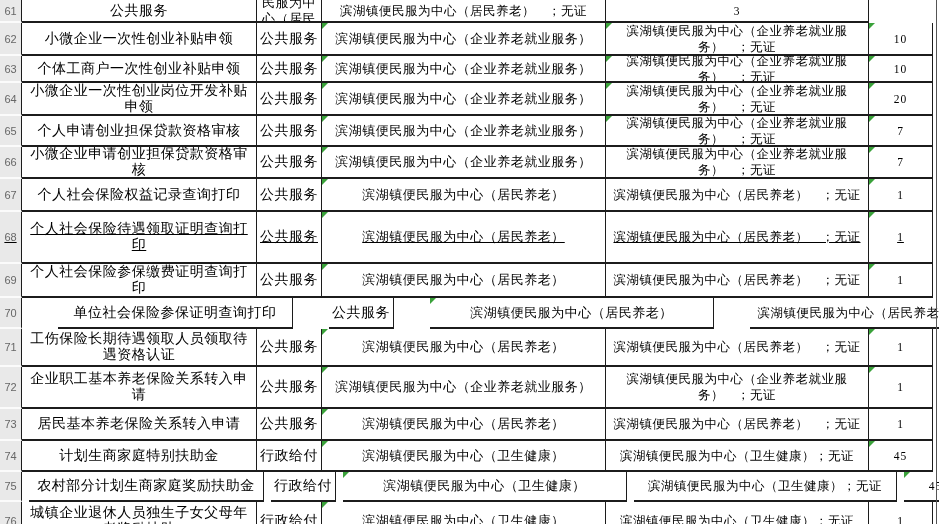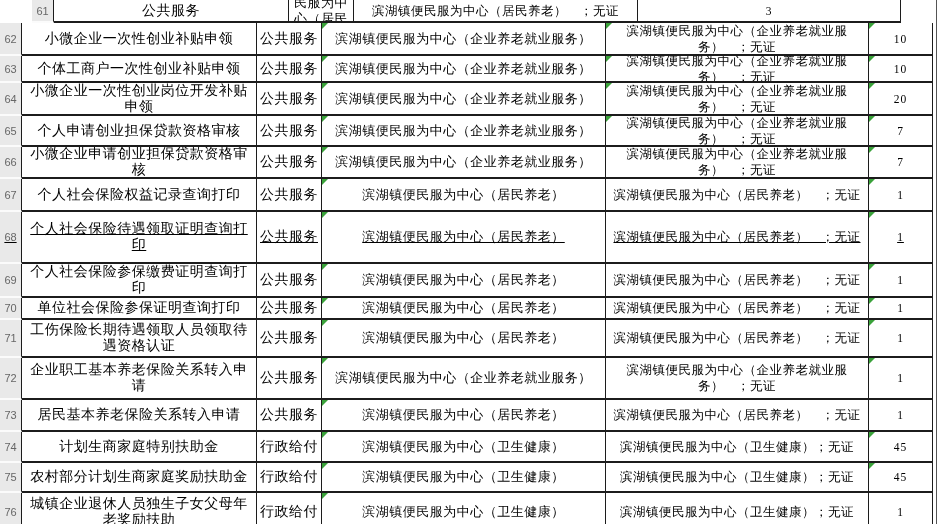--- a/index.html
+++ b/index.html
@@ -59,7 +59,7 @@
 
 <div id="viewport">
   <div id="grid">
-  <div class="row" style="height: 23px; padding-left: 32px;">
+  <div class="row" style="height: 23px;">
     <div class="cell rownum">
       <span class="txt">61</span>
     </div>

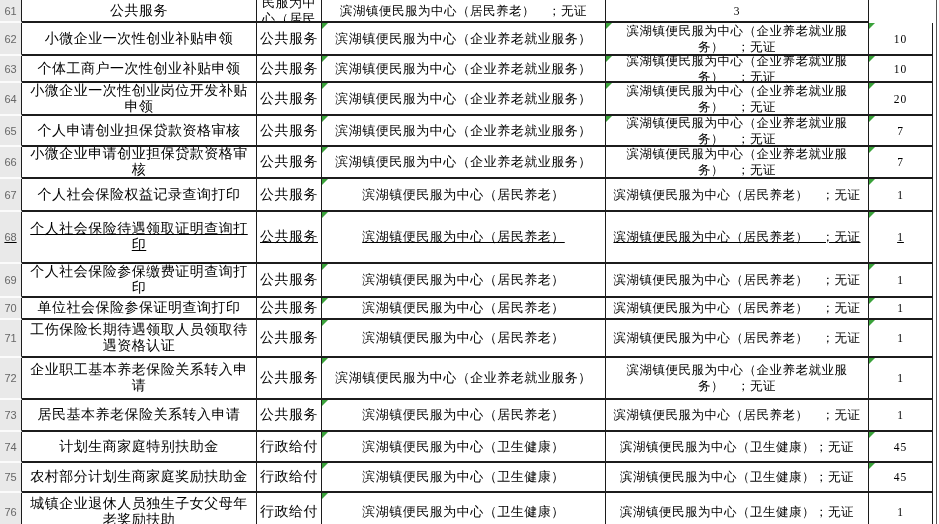--- a/index.html
+++ b/index.html
@@ -281,7 +281,7 @@
     </div>
   </div>
 
-  <div class="row" style="height: 22px;">
+  <div class="row" style="height: 31px; gap: 36px;">
     <div class="cell rownum">
       <span class="txt">70</span>
     </div>

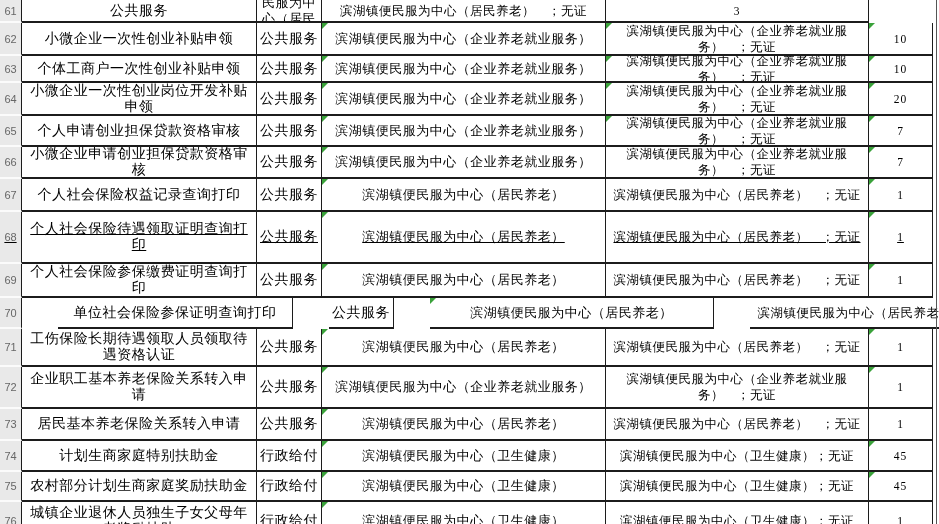--- a/index.html
+++ b/index.html
@@ -404,7 +404,7 @@
     </div>
   </div>
 
-  <div class="row" style="height: 30px;">
+  <div class="row" style="height: 30px; gap: 7px;">
     <div class="cell rownum">
       <span class="txt">75</span>
     </div>

